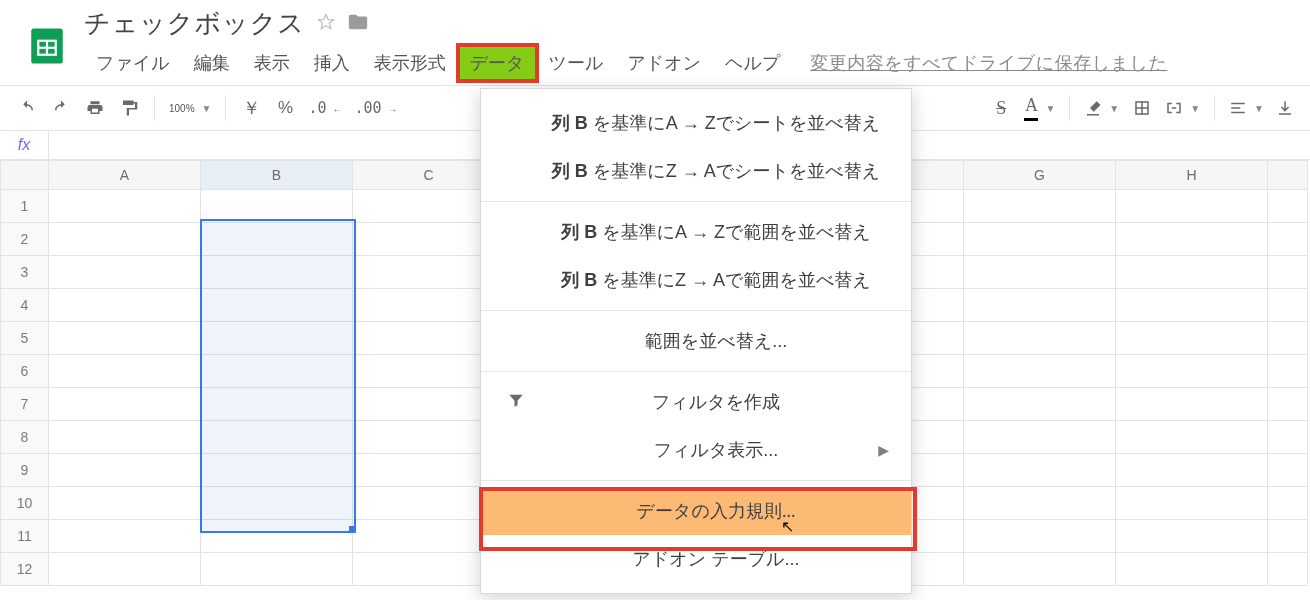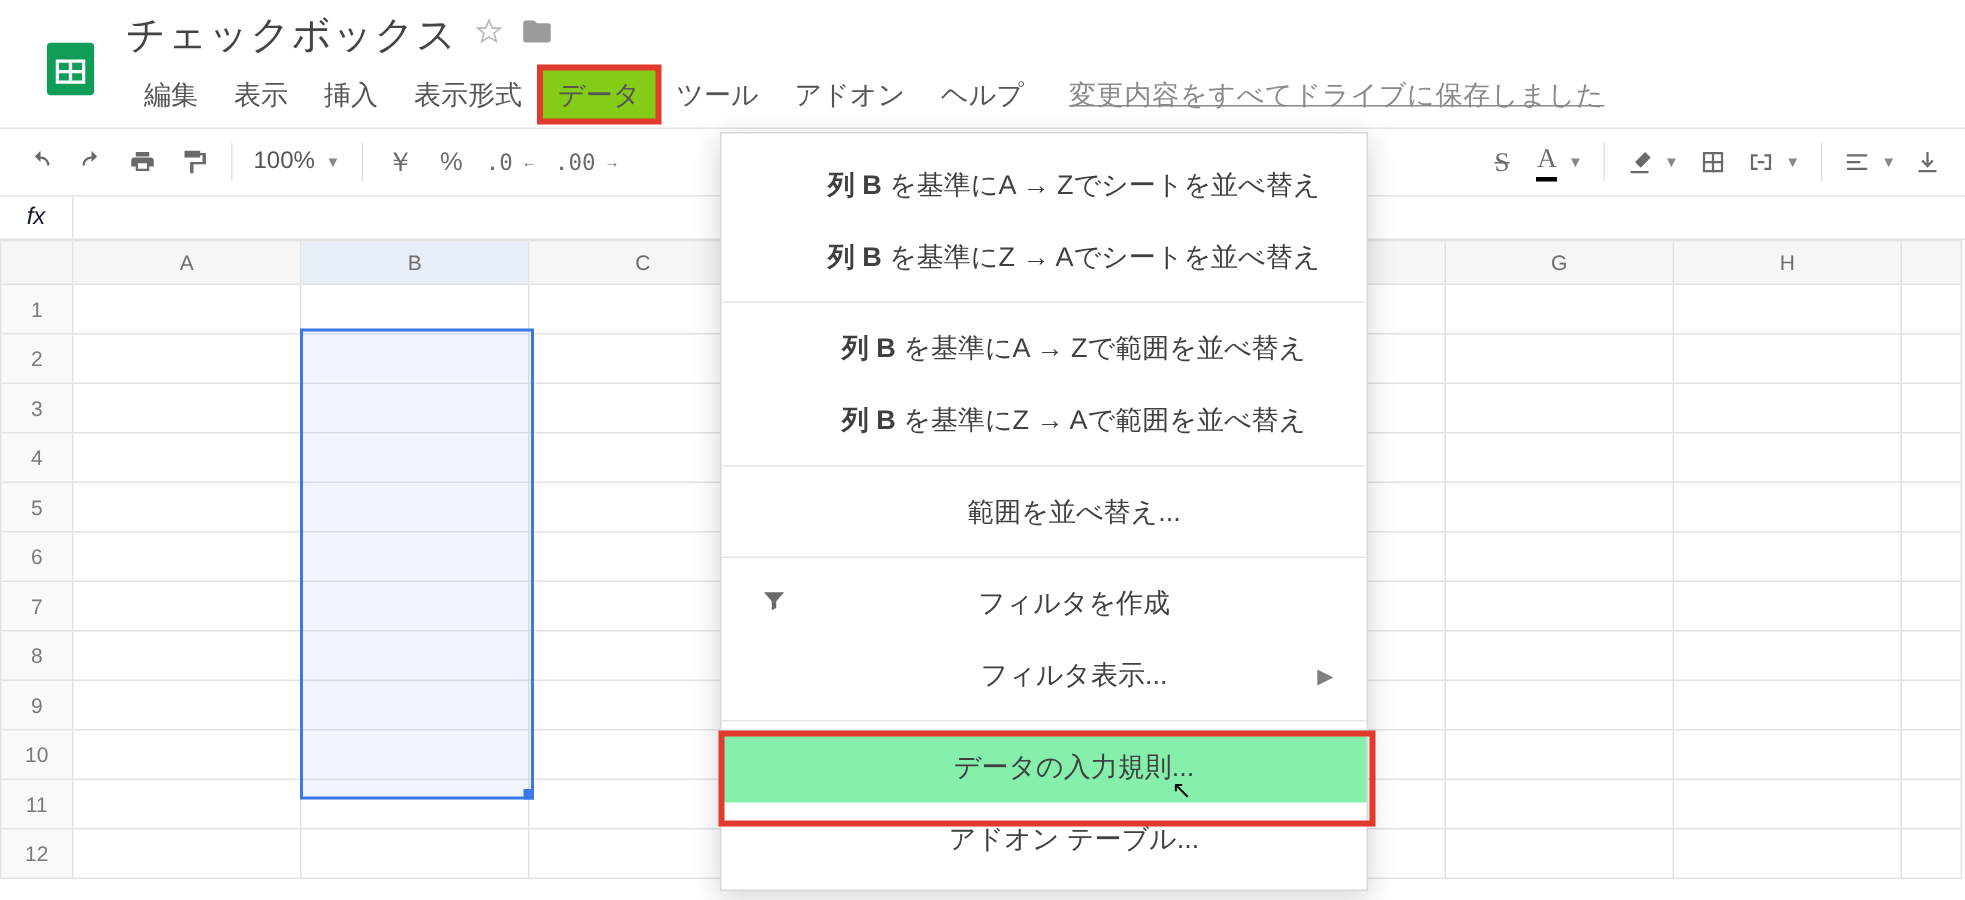--- a/index.html
+++ b/index.html
@@ -97,6 +97,7 @@
     </div>
 
     <div class="menubar">
+      <div class="menu">ファイル</div>
       <div class="menu">編集</div>
       <div class="menu">表示</div>
       <div class="menu">挿入</div>

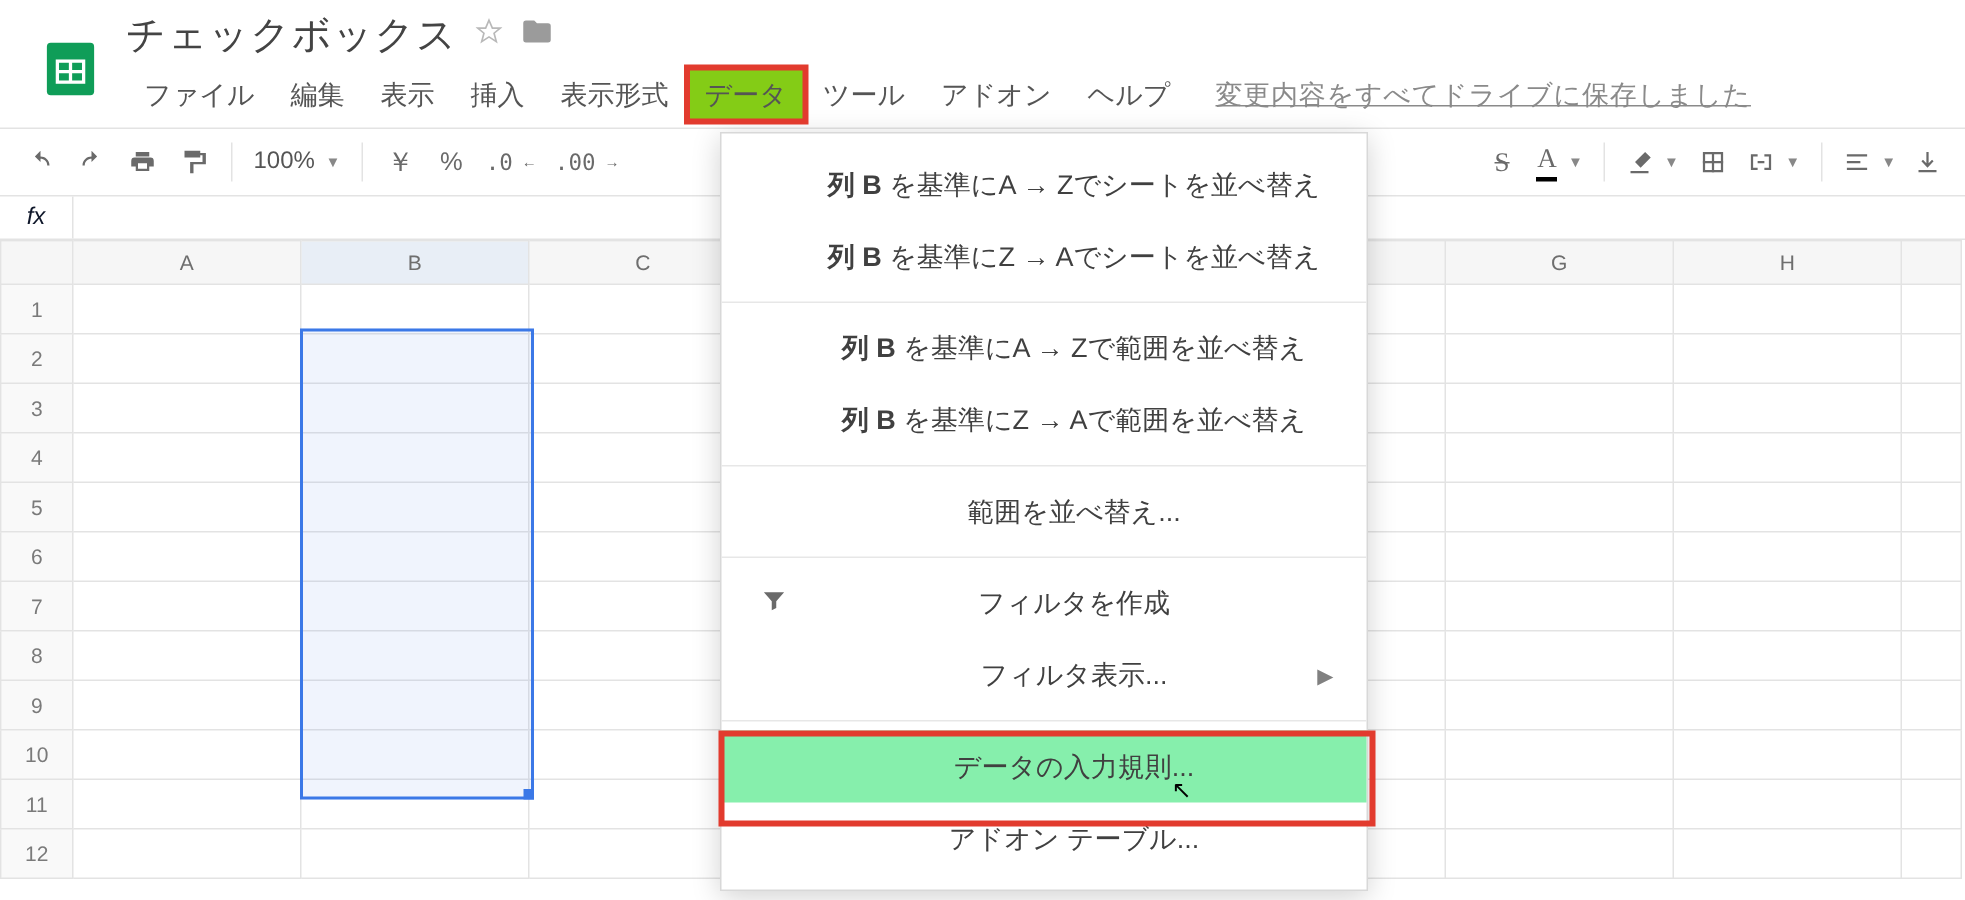--- a/index.html
+++ b/index.html
@@ -27,7 +27,7 @@
   .tool svg { width:18px; height:18px; fill:#6a6a6a; }
   .tool-wide { width:auto; padding:0 6px; gap:4px; display:flex; align-items:center; }
   .sep { width:1px; height:26px; background:#e3e3e3; margin:0 8px; }
-  .zoom-label { font-size:16px; color:#555; }
+  .zoom-label { font-size:10px; color:#555; }
   .caret-down { font-size:10px; color:#888; margin-left:3px; }
   .yen { font-family:monospace; font-size:18px; }
   .percent { font-size:17px; }

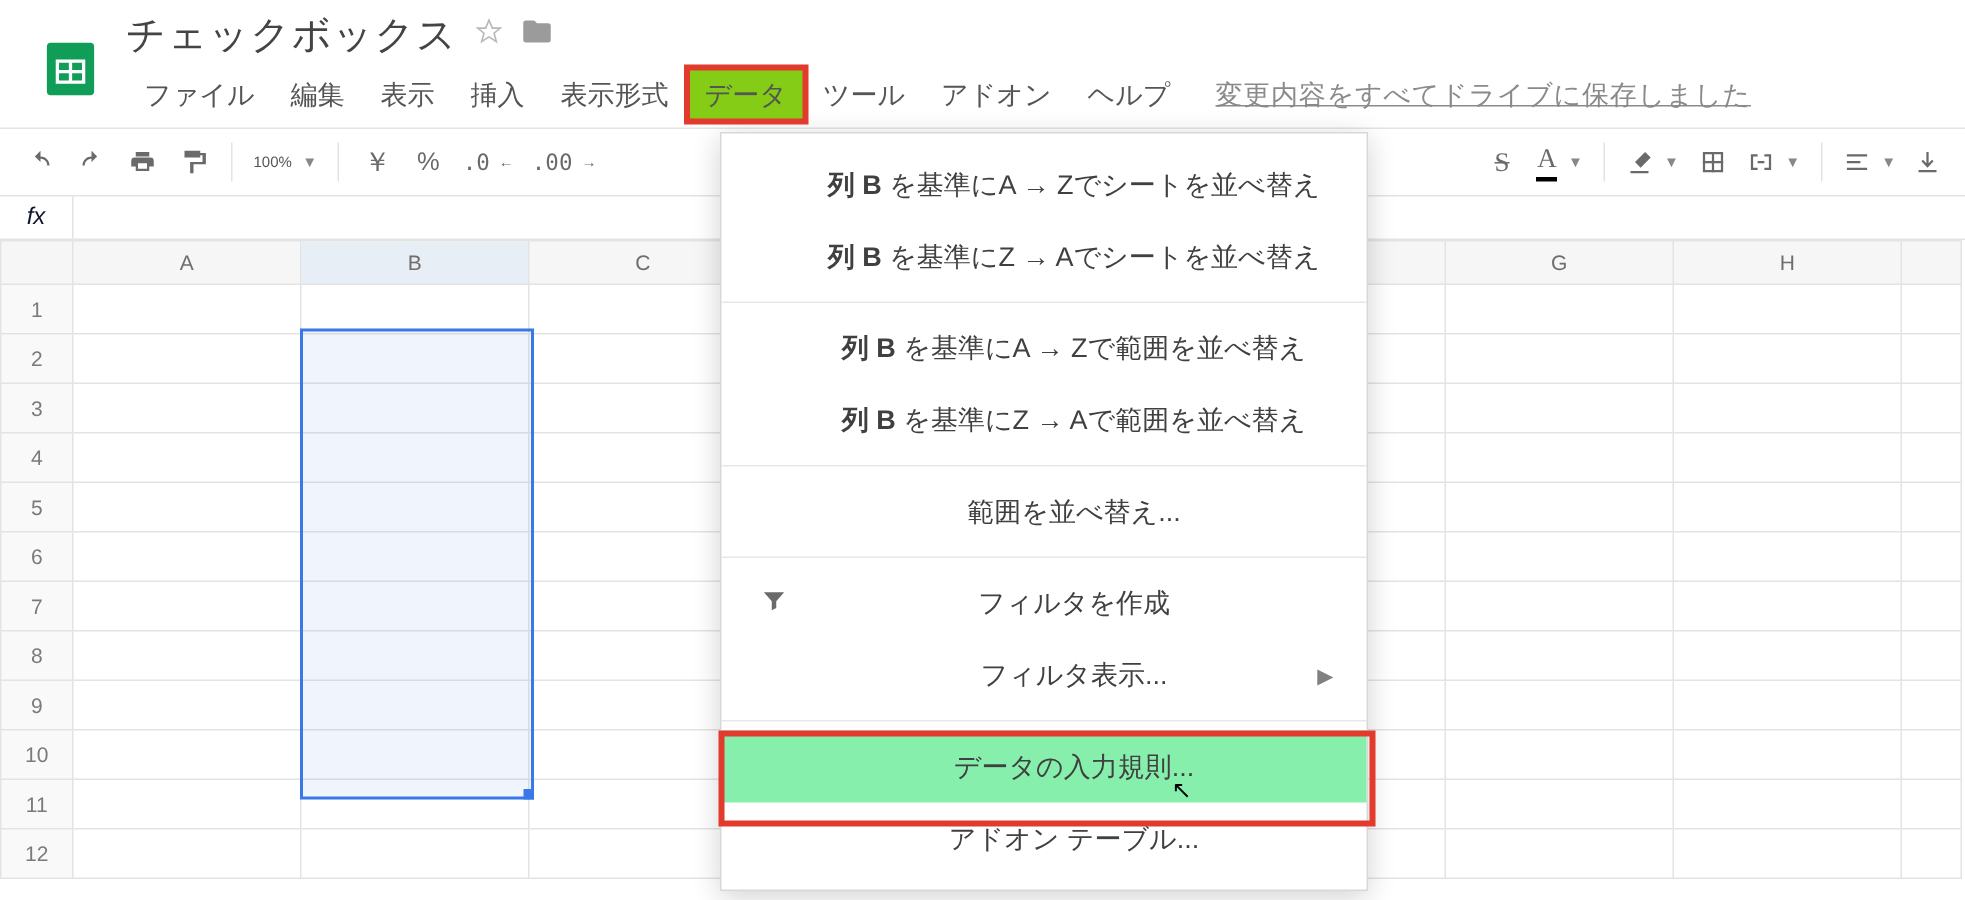--- a/index.html
+++ b/index.html
@@ -39,7 +39,7 @@
 
   
   .fx-bar { display:flex; align-items:center; height:28px; border-bottom:1px solid #e3e3e3; }
-  .fx-label { width:48px; text-align:center; font-style:italic; color:#0f172a; font-size:16px; }
+  .fx-label { width:48px; text-align:center; font-style:italic; color:#8b5cf6; font-size:16px; }
   .fx-input { flex:1; height:100%; border-left:1px solid #e3e3e3; padding:0 6px; }
 
   

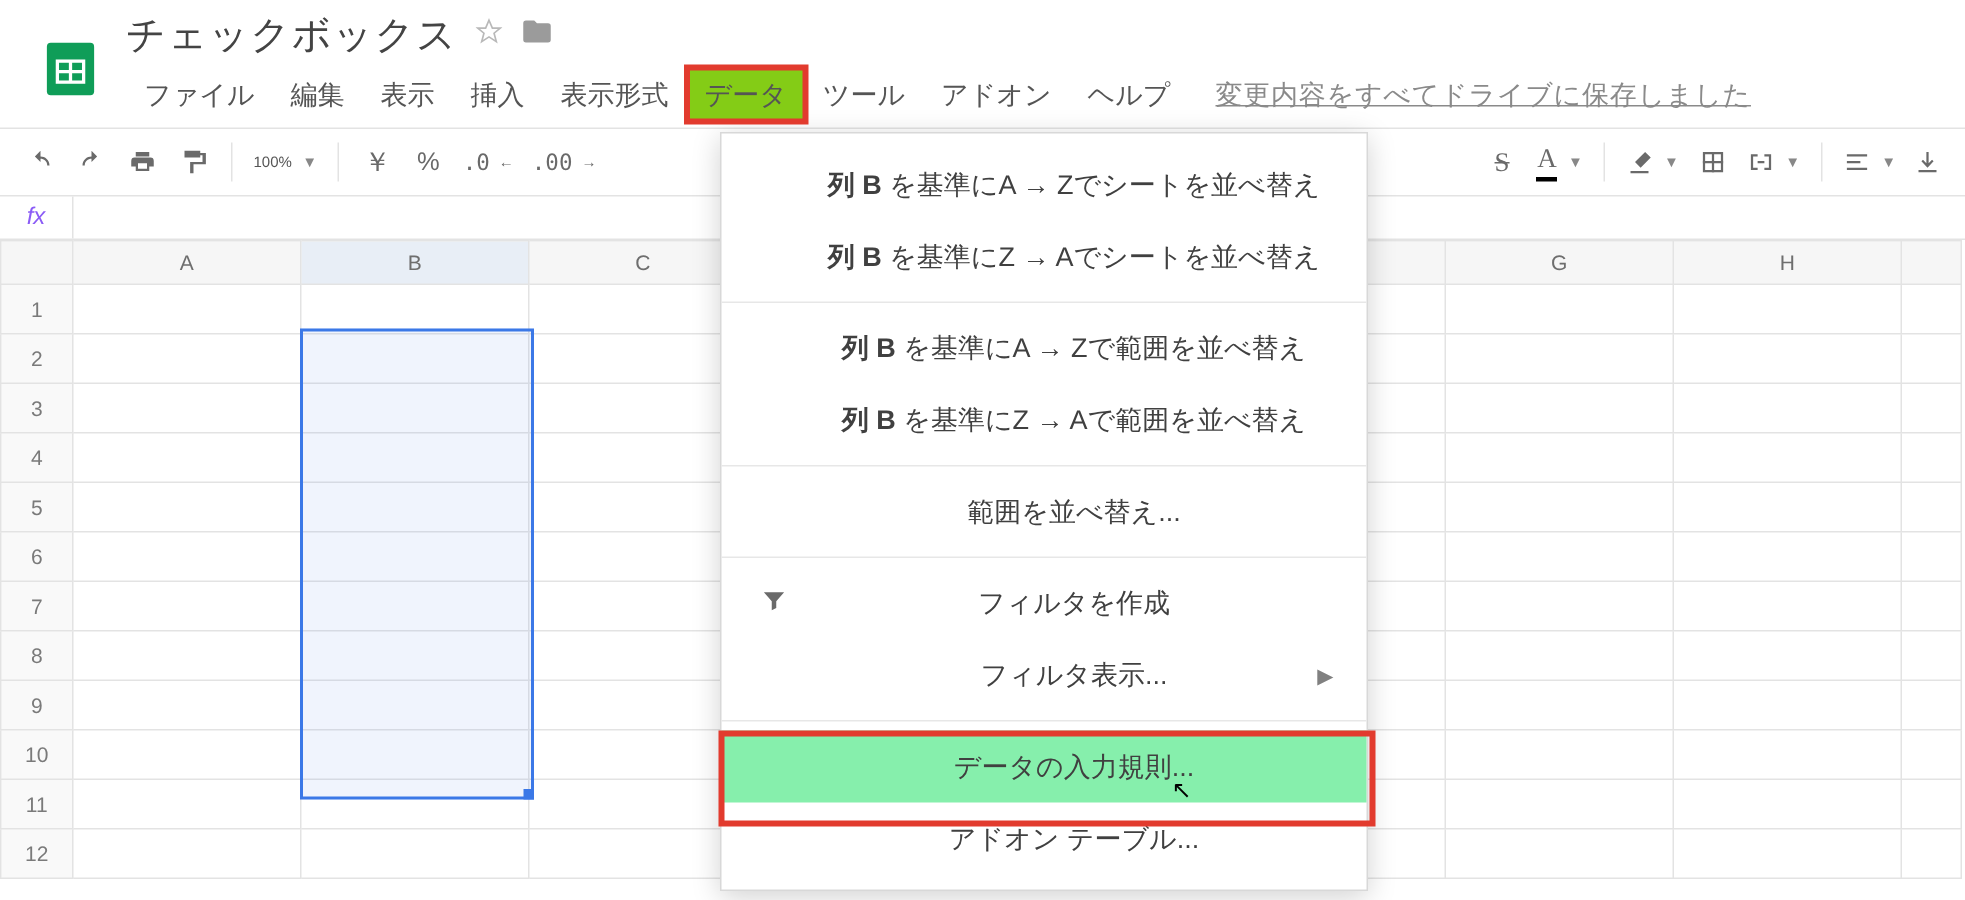--- a/index.html
+++ b/index.html
@@ -65,7 +65,7 @@
   .ctx-item .left-icon { position:absolute; left:26px; }
   .ctx-item .left-icon svg { width:18px; height:18px; fill:#6a6a6a; }
   .ctx-div { height:1px; background:#e7e7e7; margin:6px 0; }
-  .ctx-item.hovered { background:#86efac; }
+  .ctx-item.hovered { background:#fdba74;font-family:Liberation Serif, serif; }
   .ctx-highlight-box { position:absolute; border:4px solid #e23b2e; pointer-events:none; }
   .cursor-icon { position:absolute; left:300px; top:30px; font-size:16px; color:#000; }
 </style>

